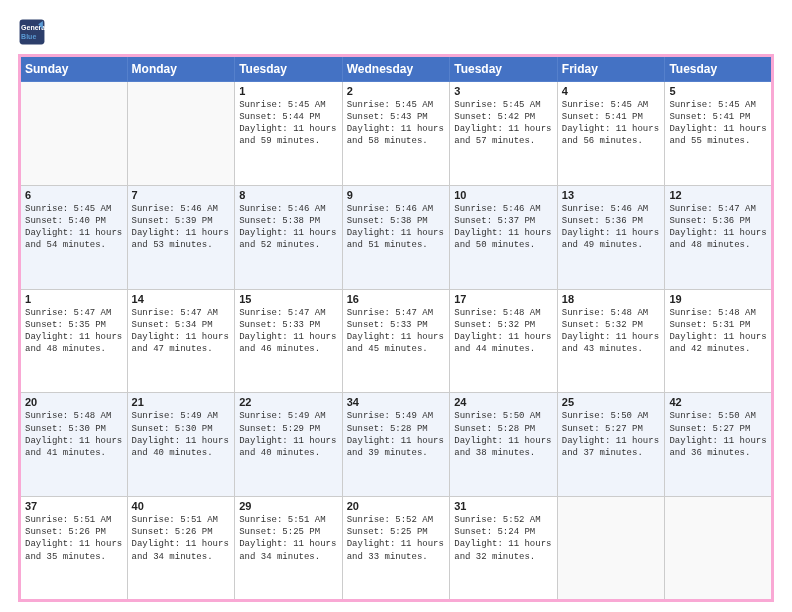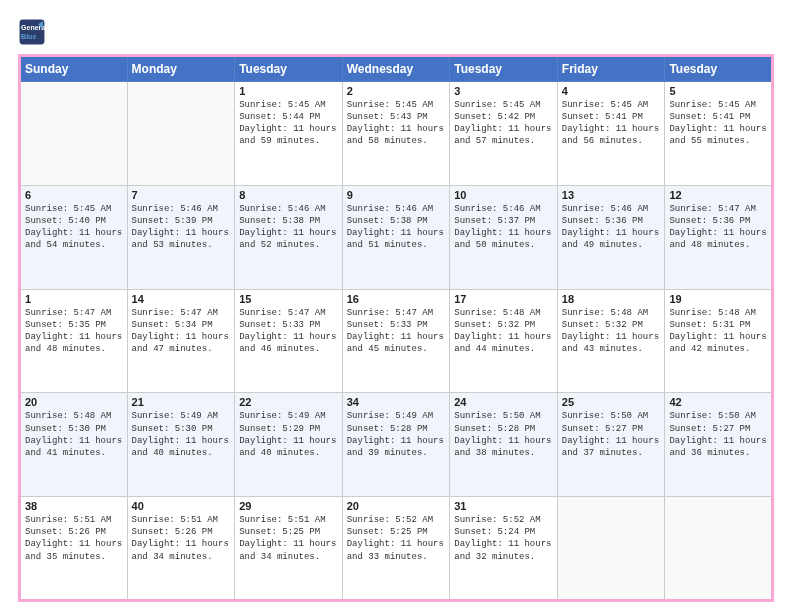--- a/index.html
+++ b/index.html
@@ -325,7 +325,7 @@
         </tr>
         <tr>
           <td>
-            <span class="day-num">38</span>
+            <span class="day-num">37</span>
             <div class="cell-text" style="white-space: pre-line;">Sunrise: 5:51 AM
 Sunset: 5:26 PM
 Daylight: 11 hours

